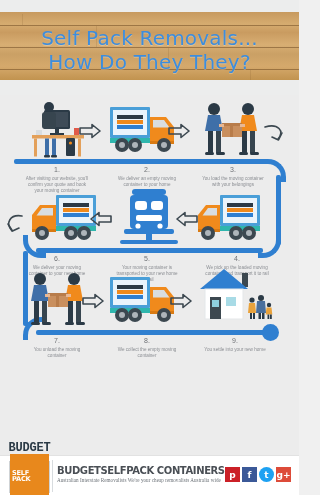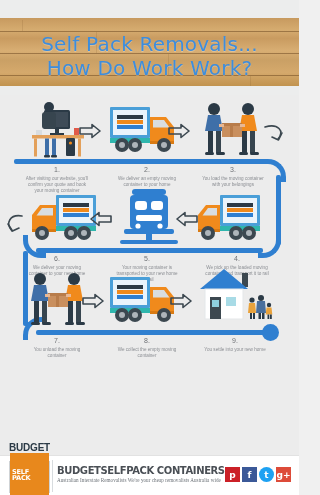--- a/index.html
+++ b/index.html
@@ -16,7 +16,7 @@
 
   
   .header{
-    position:absolute;top:18px;left:0;width:299px;height:68px;
+    position:absolute;top:12px;left:0;width:299px;height:68px;
     background:
       linear-gradient(90deg, rgba(0,0,0,.06) 0 2px, rgba(0,0,0,0) 2px 100%),
       repeating-linear-gradient(0deg,

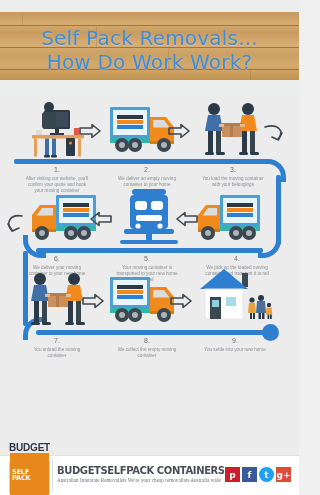--- a/index.html
+++ b/index.html
@@ -129,7 +129,7 @@
     <div class="grain" style="left:60px;top:80px;width:1px;height:15px;"></div>
     <div class="header-title">
       <span>Self Pack Removals...</span>
-      <span>How Do Work Work?</span>
+      <span>How Do They They?</span>
     </div>
   </div>
 

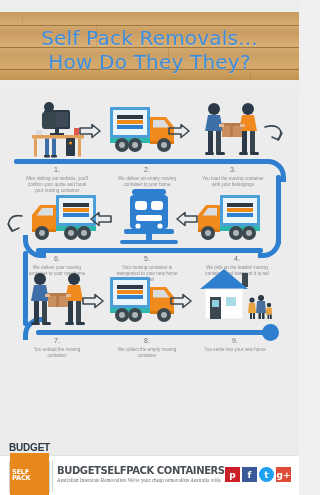--- a/index.html
+++ b/index.html
@@ -85,7 +85,7 @@
     display:flex;flex-direction:column;justify-content:center;align-items:center;
     line-height:1;
   }
-  .logo-l1{font-size:10px;font-weight:bold;color:#2b3a46;letter-spacing:-.2px;font-family:Liberation Sans, sans-serif;}
+  .logo-l1{font-size:12px;font-weight:bold;color:#2b3a46;letter-spacing:-.2px;font-family:Liberation Mono, monospace;}
   .logo-l2{font-size:6.6px;font-weight:bold;color:#ffffff;background:#e8881c;padding:16px 2px;letter-spacing:-.2px;font-family:"DejaVu Sans", sans-serif;}
   .logo-l3{font-size:6.2px;font-weight:bold;color:#2f7fd0;letter-spacing:-.2px;font-family:"DejaVu Sans", sans-serif;}
   .logo-l4{font-size:3px;color:#7b8288;margin-top:1px;font-family:"Liberation Sans", sans-serif;}

